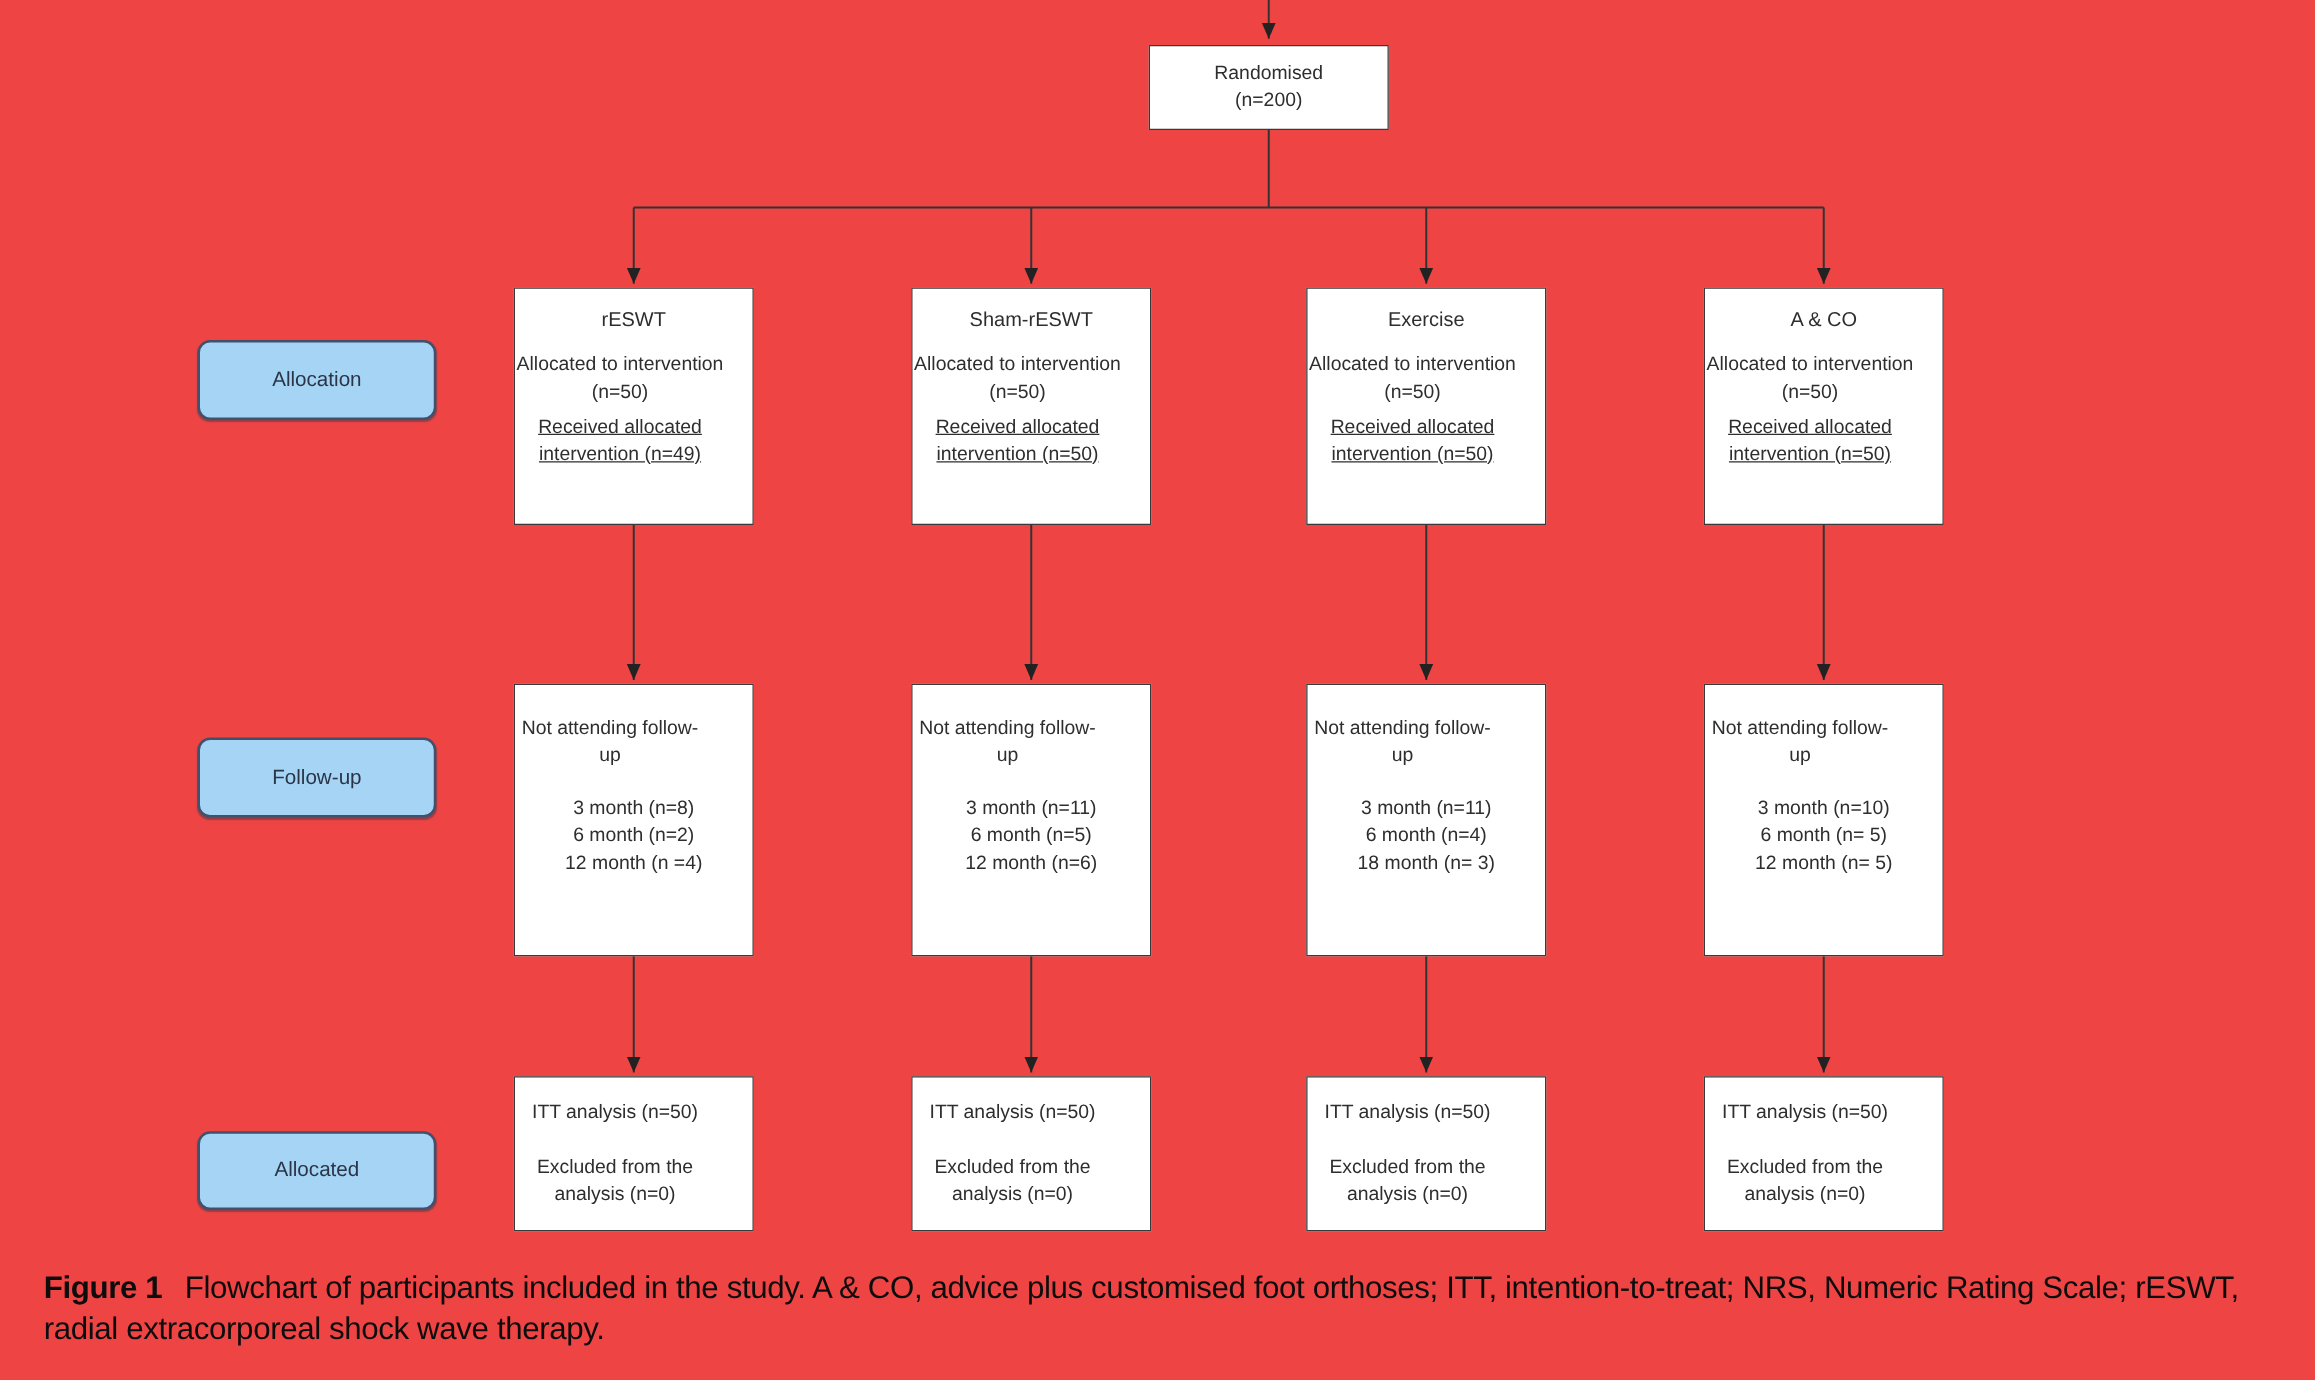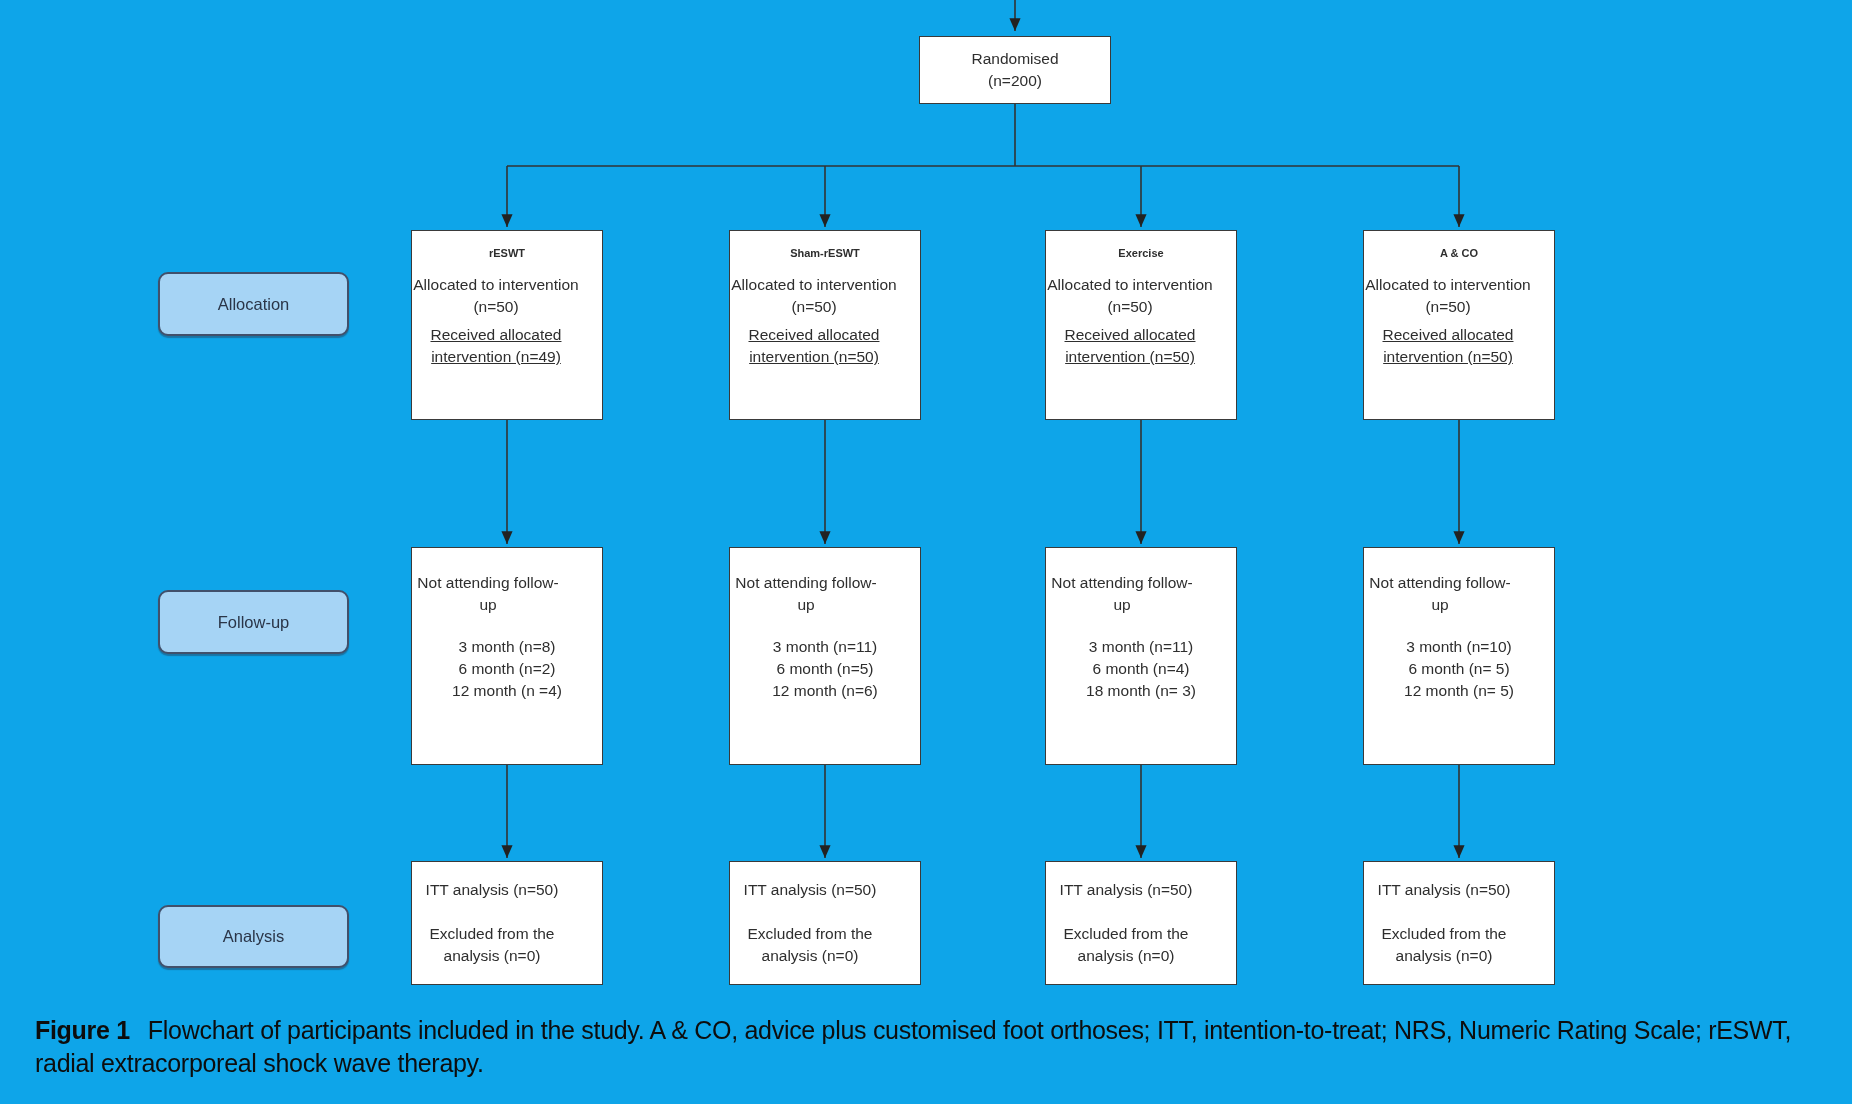--- a/index.html
+++ b/index.html
@@ -11,7 +11,7 @@
     position: relative;
     width: 1852px;
     height: 1104px;
-    background: #0ea5e9;
+    background: #ef4444;
     font-family: "Liberation Sans", sans-serif;
     color: #2e2e2e;
     overflow: hidden;

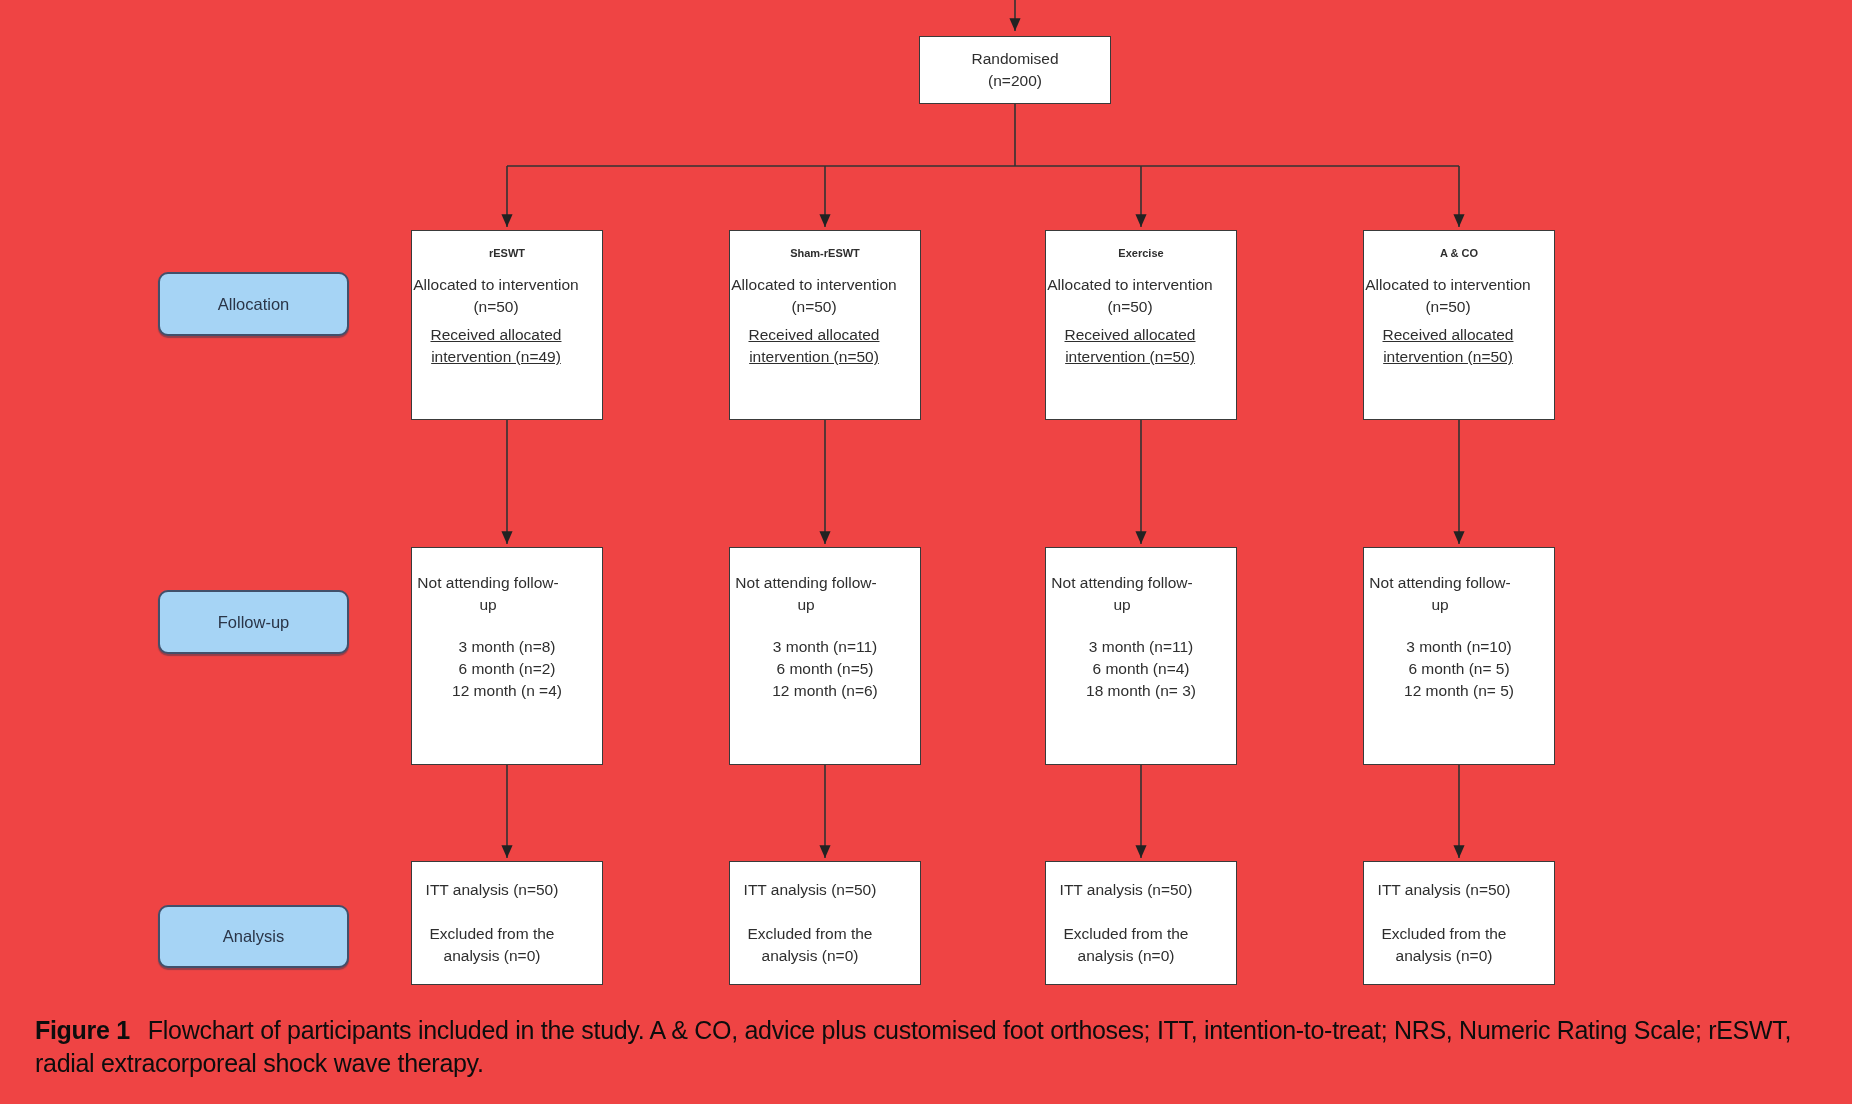--- a/index.html
+++ b/index.html
@@ -57,8 +57,8 @@
   .col-3 { left: 1363px; }
 
   .box-title {
-    font-weight: 700;
-    font-size: 11px;
+    font-weight: 400;
+    font-size: 16px;
   }
   .alloc-line { width: 168px; margin: 0 auto; }
   .alloc-line.first { margin-top: 12px; }

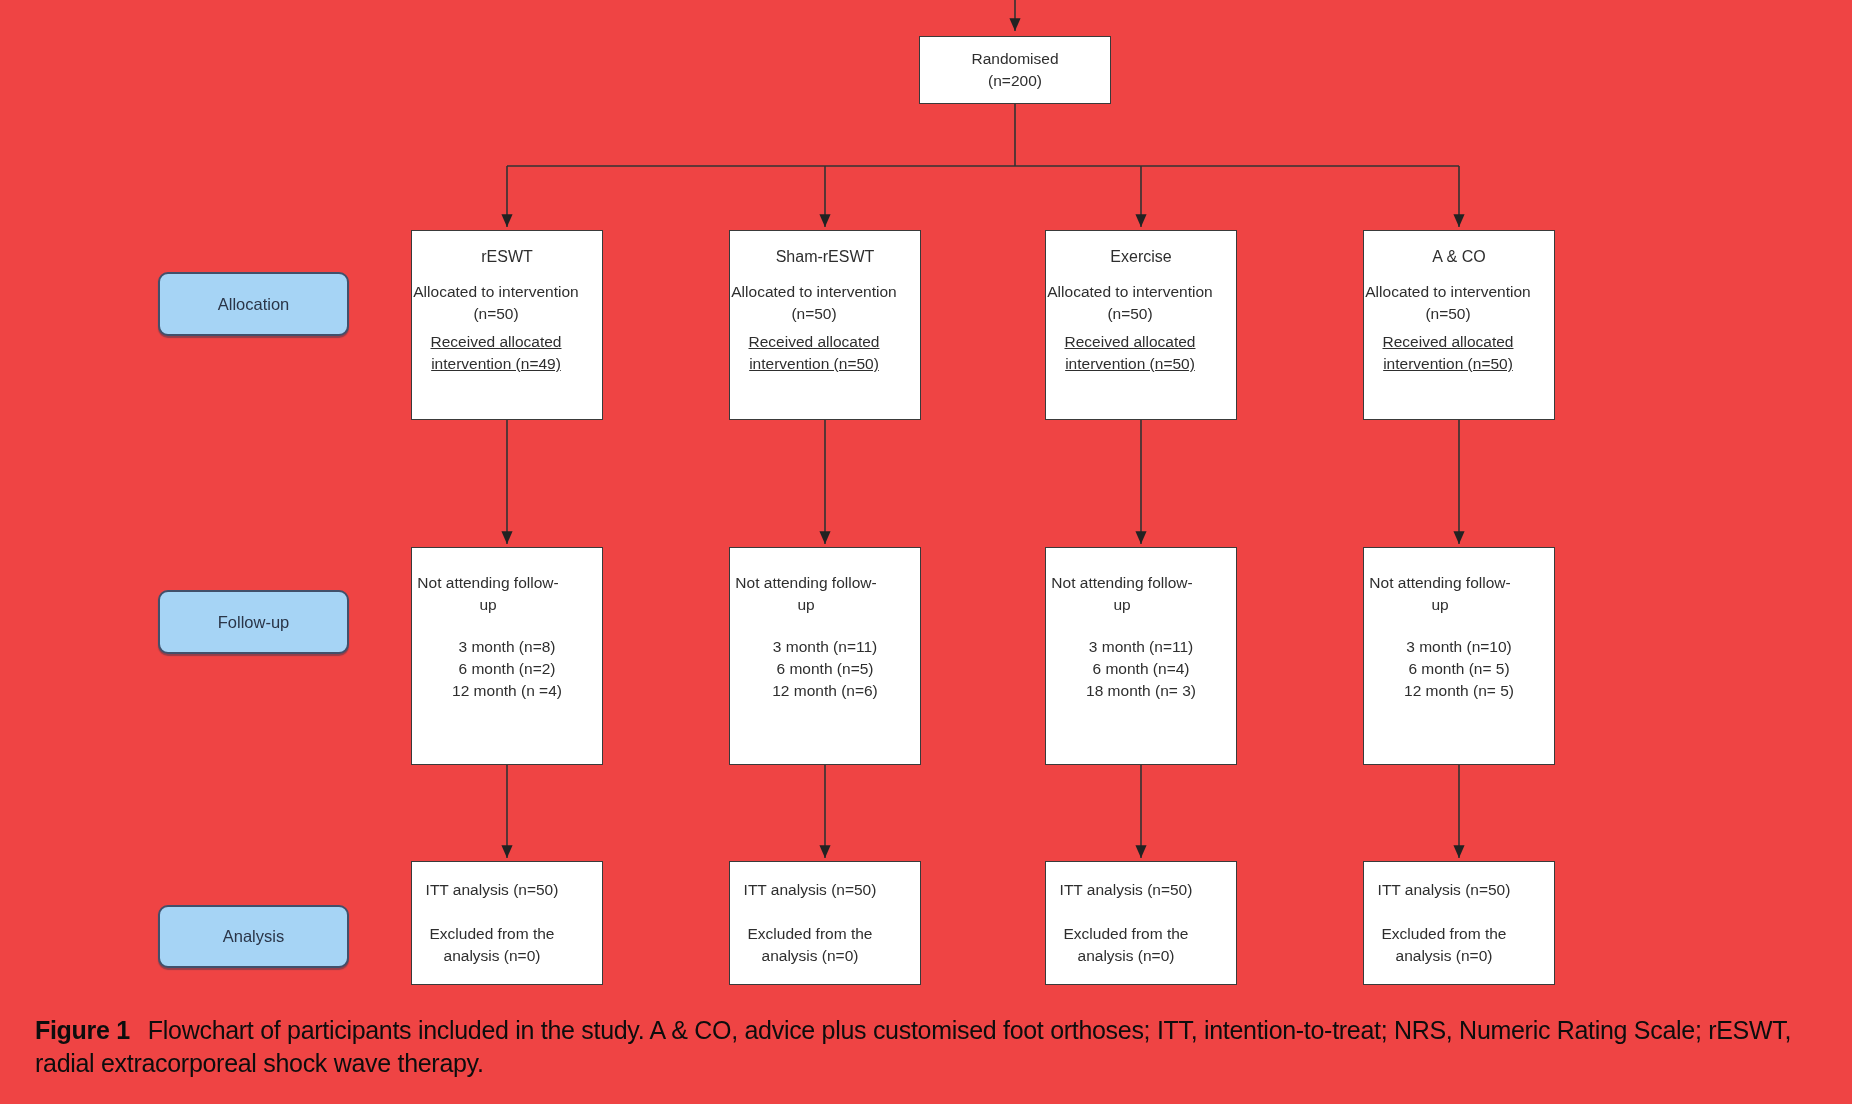--- a/index.html
+++ b/index.html
@@ -152,7 +152,7 @@
     <span>Follow-up</span>
   </div>
   <div class="stage-label stage-analysis">
-    <span>Analysis</span>
+    <span>Allocated</span>
   </div>
 
   <div class="box row-allocation col-0">

